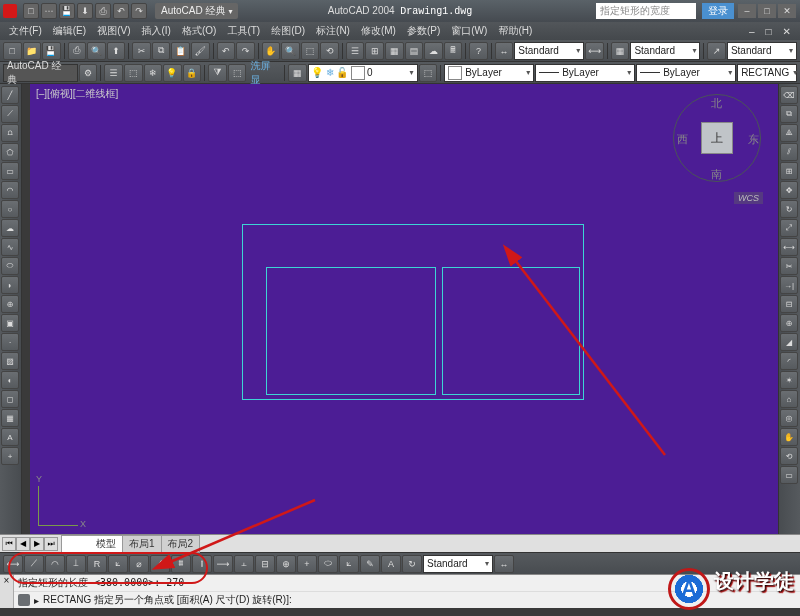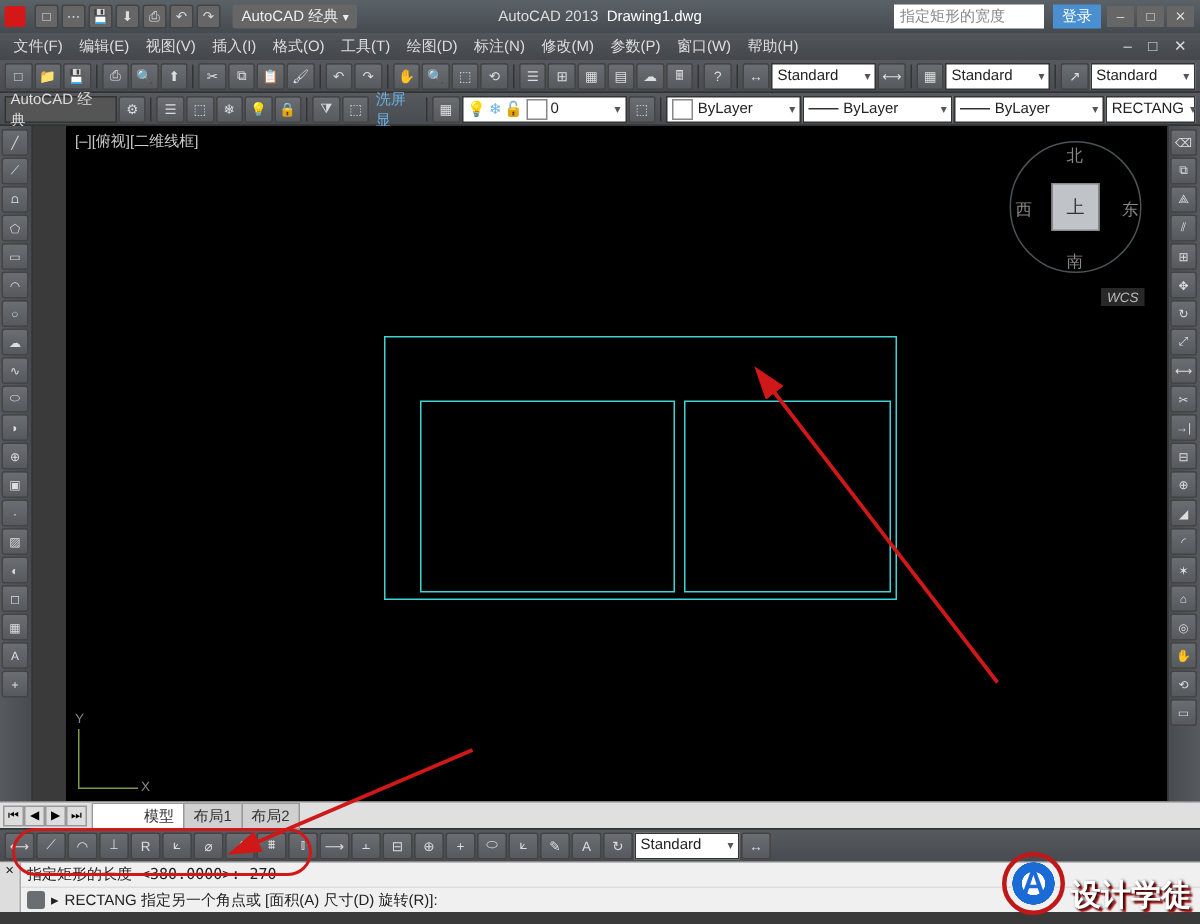--- a/index.html
+++ b/index.html
@@ -96,7 +96,7 @@
   </div>
   <div class="workspace">AutoCAD 经典</div>
   <div class="app-title">
-    <span>AutoCAD 2013</span>&nbsp;&nbsp;<span class="file-name">Drawing1.dwg</span>
+    <span>AutoCAD 2004</span>&nbsp;&nbsp;<span class="file-name">Drawing1.dwg</span>
   </div>
   <div class="search">指定矩形的宽度</div>
   <div class="login">登录</div>

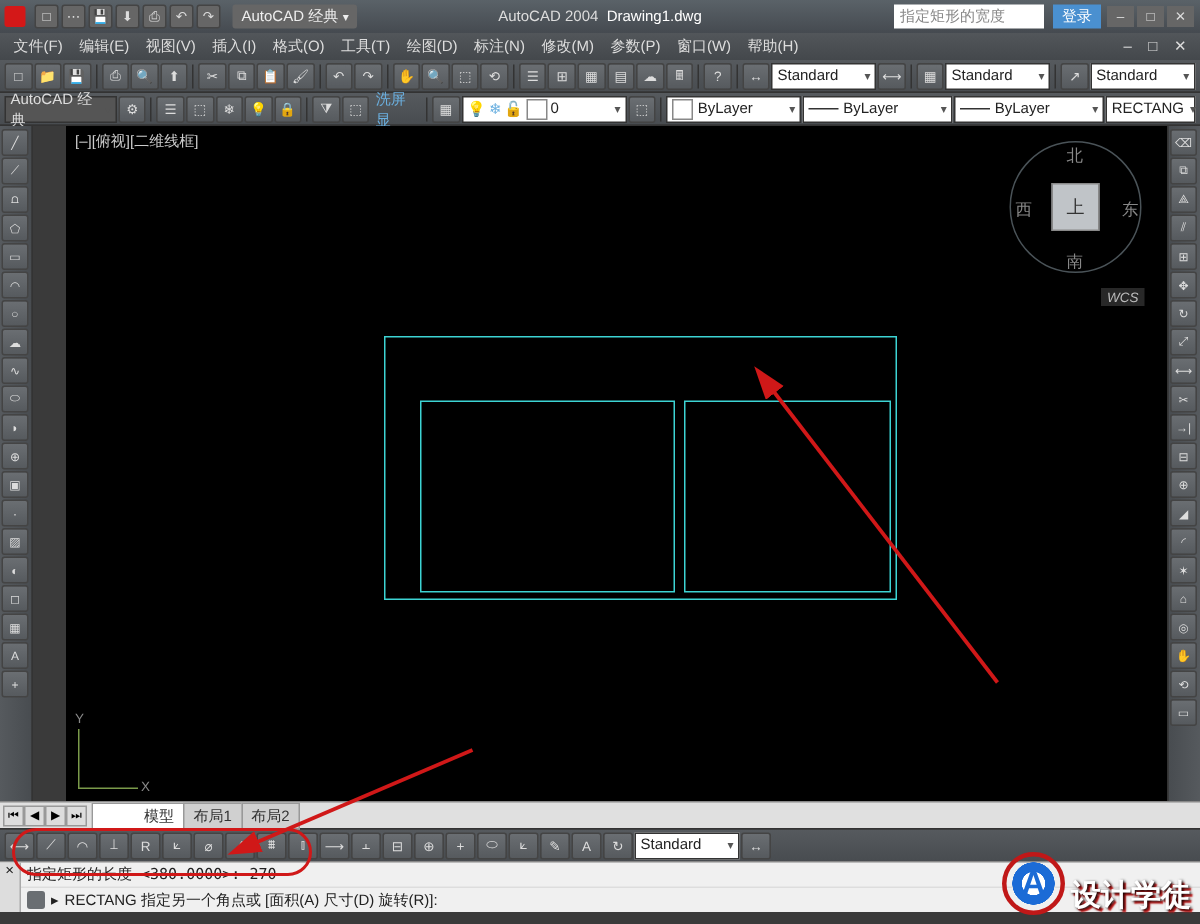--- a/index.html
+++ b/index.html
@@ -12,7 +12,7 @@
 .titlebar .workspace { margin-left: 8px; background: #666; padding: 1px 6px; border-radius: 2px; color: #eee; font-size:10px; display:flex; align-items:center; gap:3px; }
 .titlebar .workspace::after { content:"▾"; font-size:8px; }
 .titlebar .app-title { position: absolute; left: 50%; transform: translateX(-50%); color: #ddd; font-size:10px; }
-.titlebar .file-name { color:#fff; }
+.titlebar .file-name { color:#fff;font-family:Liberation Mono, monospace; }
 .titlebar .search { margin-left: auto; background: #fff; color: #888; padding: 1px 4px; font-size: 10px; width: 100px; margin-right: 6px; }
 .titlebar .login { background:#4a90d0; color:#fff; padding:1px 6px; font-size:10px; margin-right:4px; }
 .titlebar .wincontrols { display:flex; gap:2px; margin-right:4px; }

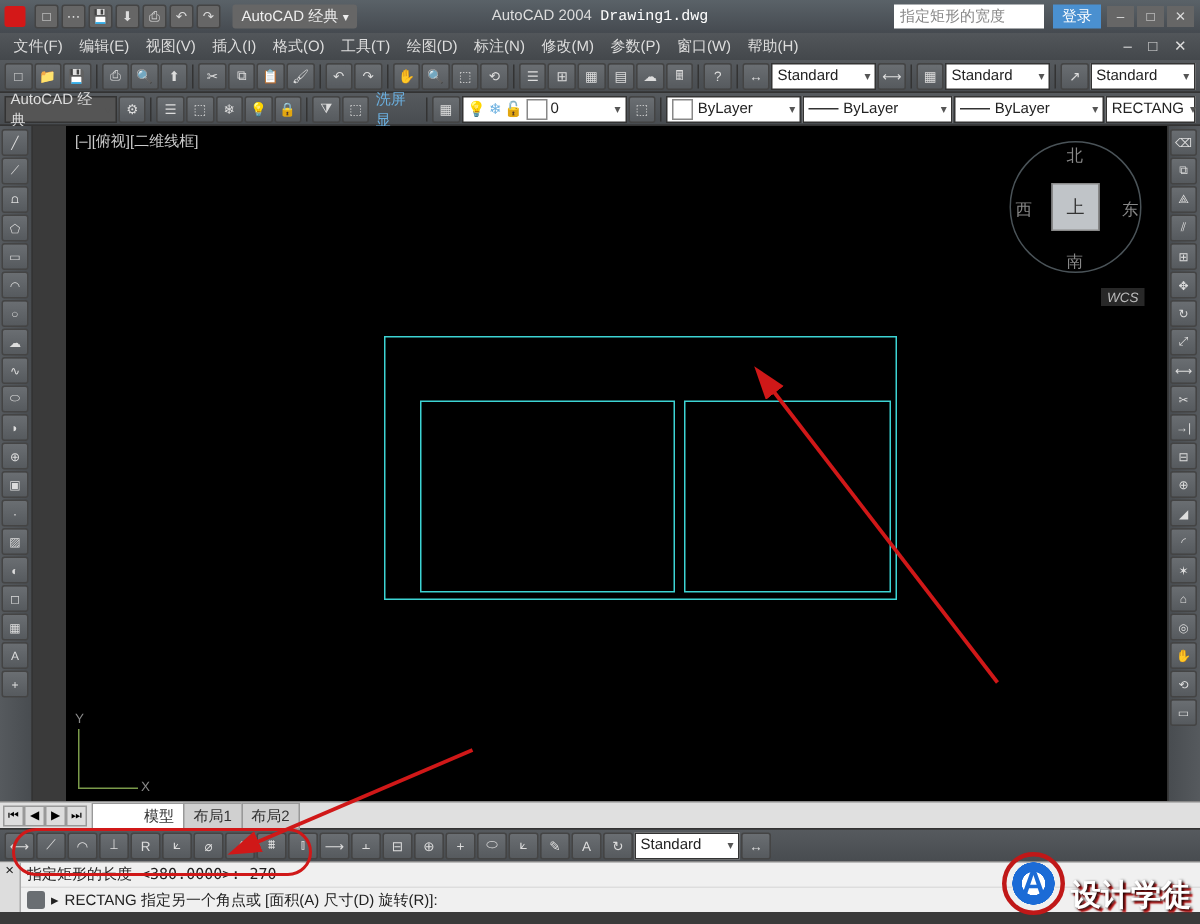--- a/index.html
+++ b/index.html
@@ -34,7 +34,7 @@
 .right-toolbar { width:22px; background: linear-gradient(90deg,#484c50,#565a5e); display:flex; flex-direction:column; gap:1px; padding:2px 1px; position:absolute; right:0; top:0; height:100%; border-left:1px solid #333; }
 .vtool { width:18px; height:18px; background:linear-gradient(#6a6e72,#565a5e); border:1px solid #444; border-radius:2px; font-size:8px; color:#ddd; display:inline-flex; align-items:center; justify-content:center; }
 
-.canvas { flex:1; background:#000000; position:relative; margin-left:22px; margin-right:22px; }
+.canvas { flex:1; background:#4c1d95; position:relative; margin-left:8px; margin-right:22px; }
 .viewport-label { position:absolute; top:3px; left:6px; color:#ccc; font-size:10px; }
 .viewcube-area { position:absolute; top:10px; right:15px; width:90px; height:90px; }
 .viewcube-ring { width:88px; height:88px; border:1px solid #4a5358; border-radius:50%; position:absolute; }

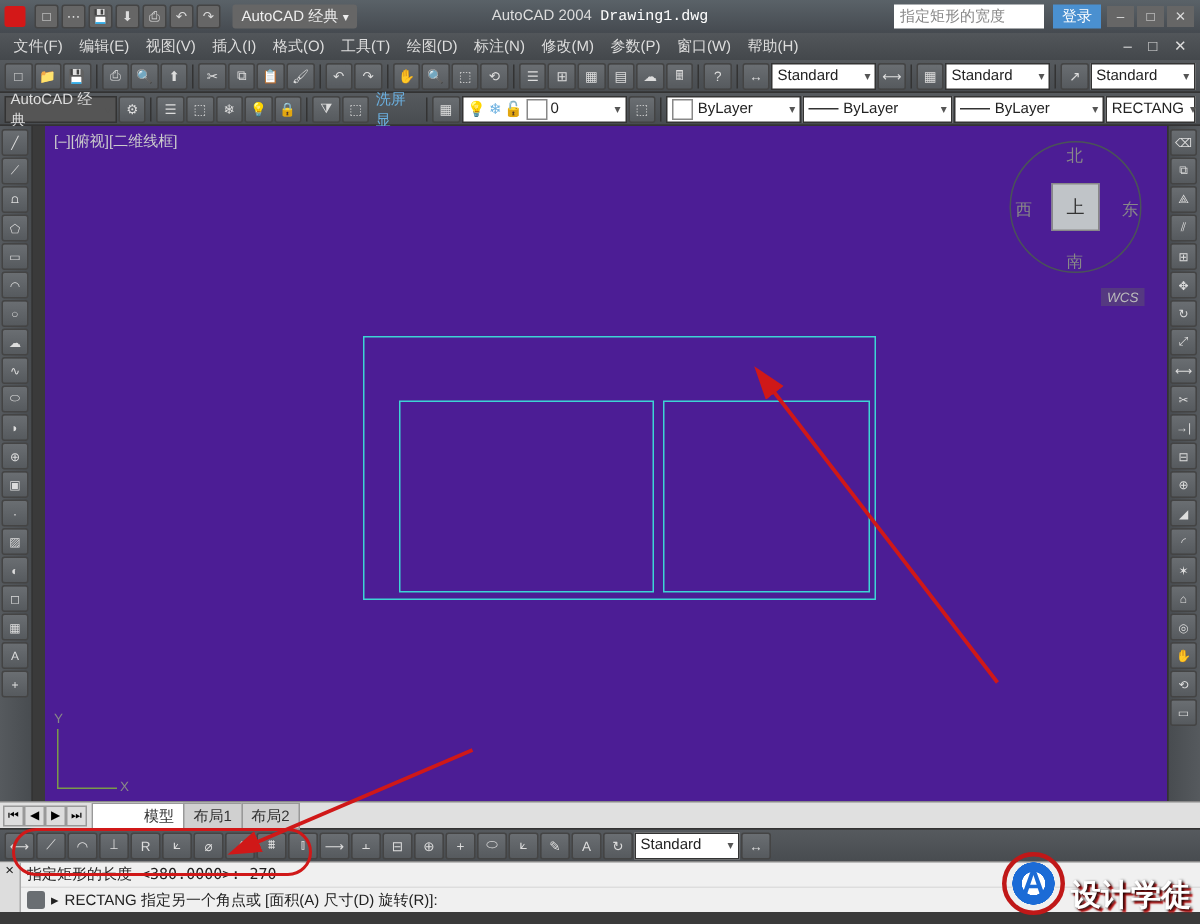--- a/index.html
+++ b/index.html
@@ -73,7 +73,7 @@
 .annotation-arrow { position:absolute; pointer-events:none; }
 .circle-annot { position:absolute; border:2px solid #d01818; border-radius:50%; pointer-events:none; }
 
-.watermark { position:absolute; bottom:6px; right:6px; display:flex; align-items:flex-end; gap:4px; pointer-events:none; }
+.watermark { position:absolute; bottom:6px; right:6px; display:flex; align-items:flex-start; gap:4px; pointer-events:none; }
 .watermark .wlogo { width:42px; height:42px; border-radius:50%; background: radial-gradient(circle,#fff 30%,#1b6bd6 31%,#1b6bd6 55%, transparent 56%); border:3px solid #c01818; display:flex; align-items:center; justify-content:center; }
 .watermark .wlogo::before { content:"A"; font-size:22px; font-weight:bold; color:#1b6bd6; }
 .watermark .wtext { color:#fff; font-size:20px; font-weight:bold; text-shadow:1px 1px 2px #000,2px 2px 1px #d01818; }

